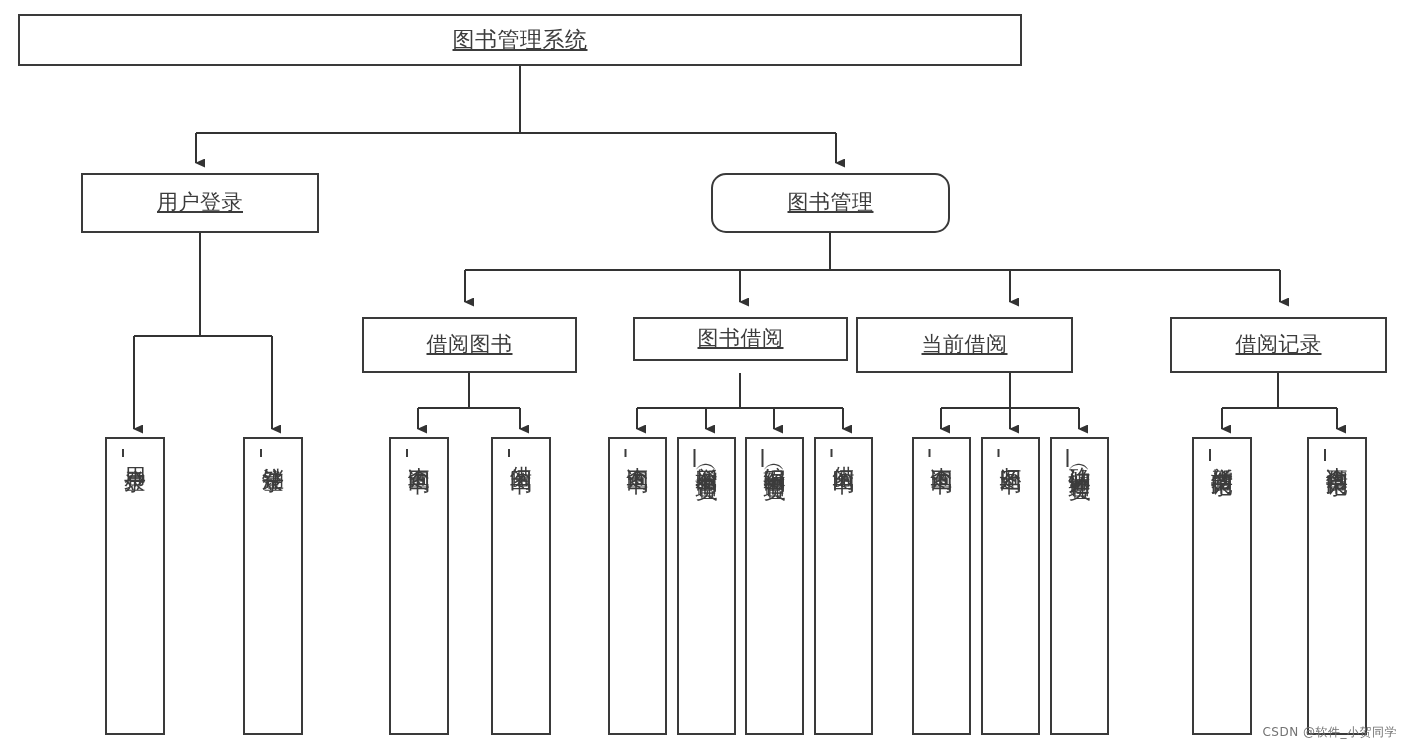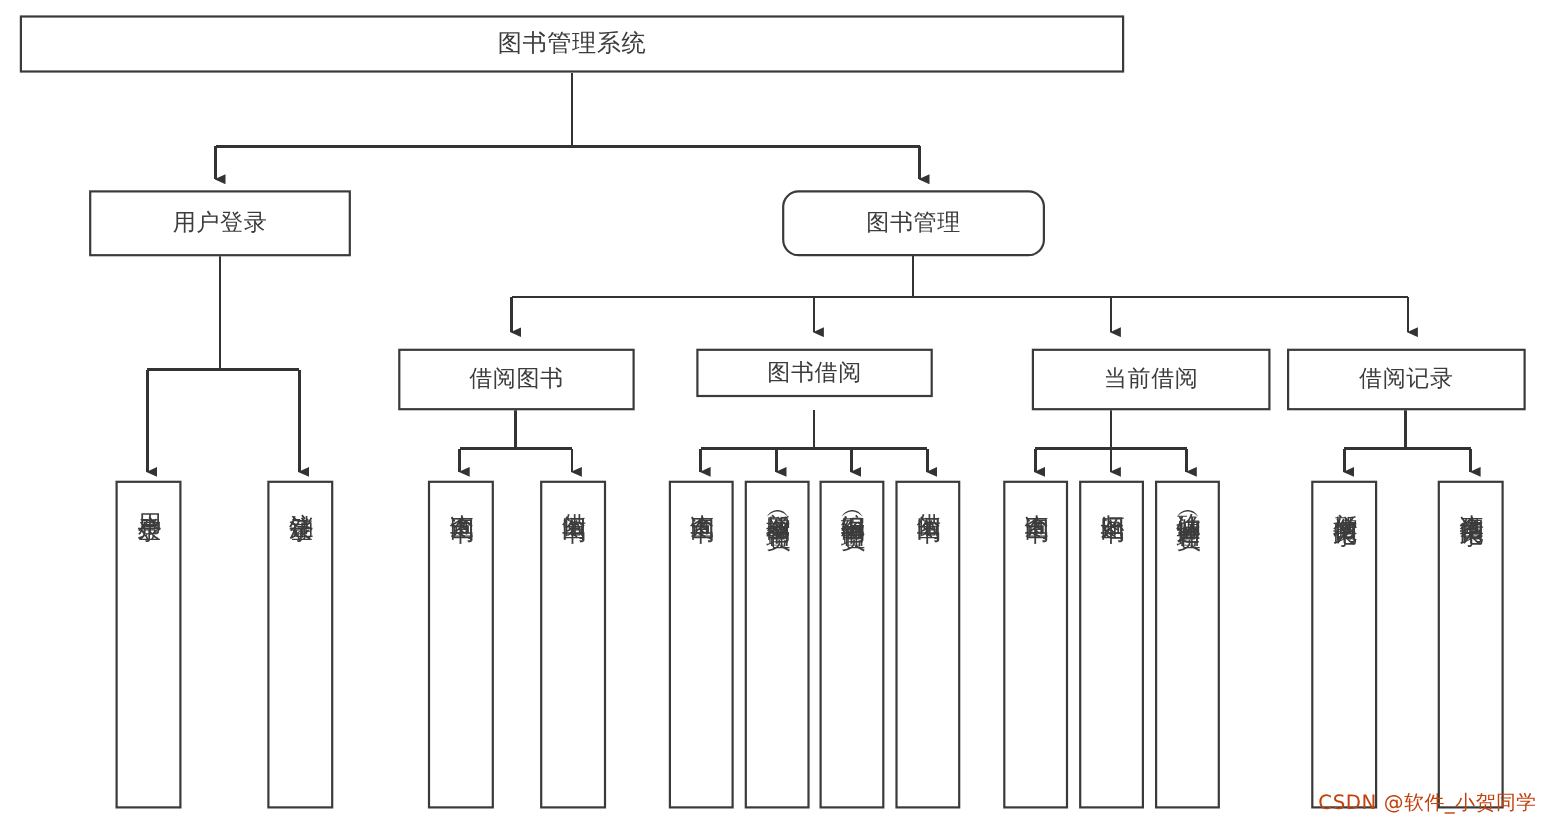--- a/index.html
+++ b/index.html
@@ -34,6 +34,7 @@
     align-items: center;
     justify-content: center;
     color: #3c3c3c;
+    text-decoration: underline;
   }
   .node .label {
     display: block;

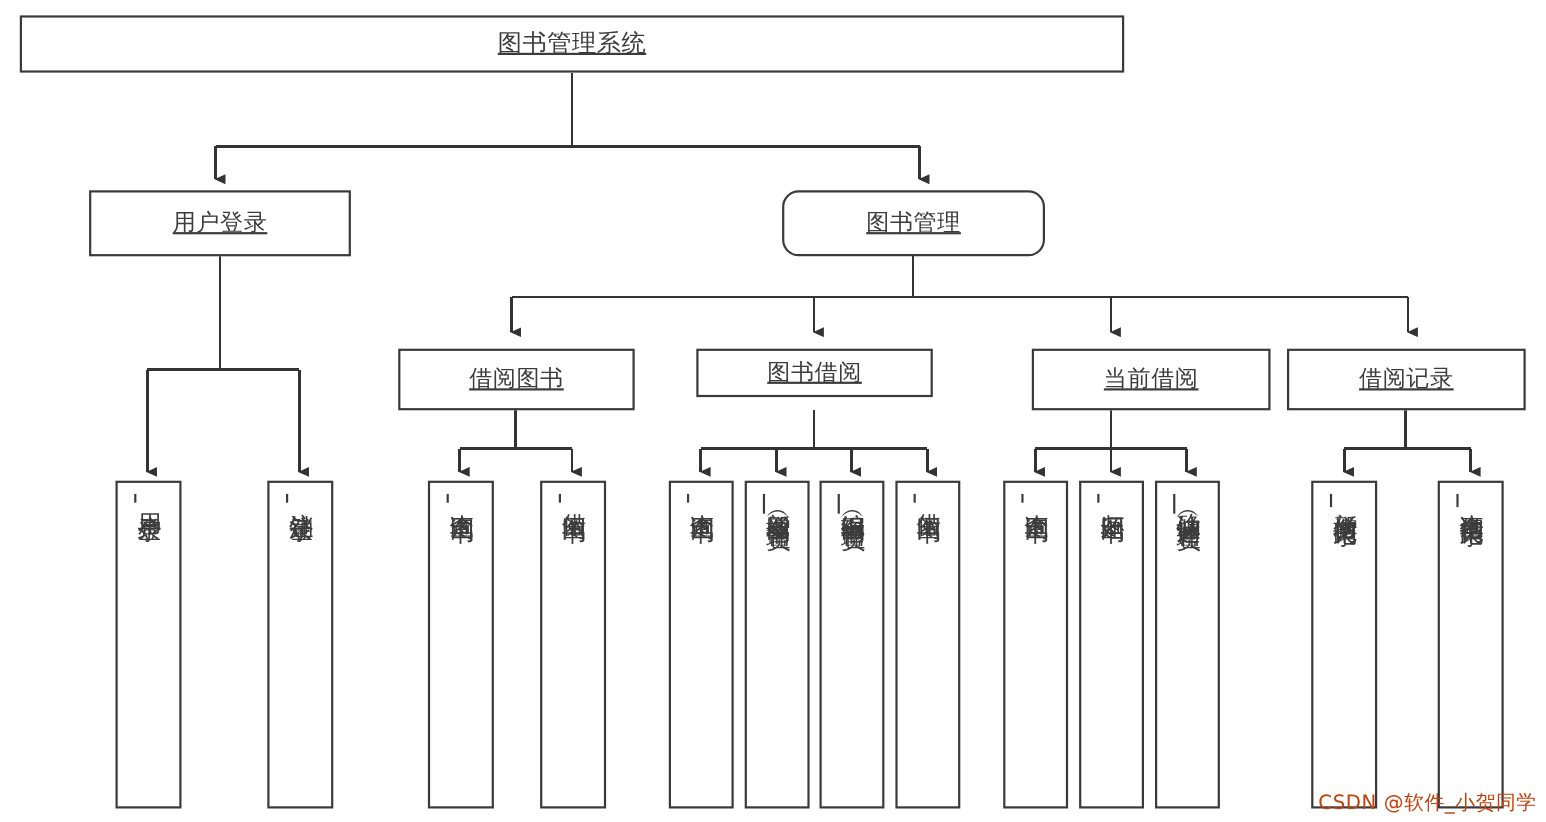--- a/index.html
+++ b/index.html
@@ -147,7 +147,7 @@
   <div class="node h" style="left:633px; top:317px; width:215px; height:44px;">
     <span class="label">图书借阅</span>
   </div>
-  <div class="node h" style="left:938px; top:317px; width:217px; height:56px;">
+  <div class="node h" style="left:856px; top:317px; width:217px; height:56px;">
     <span class="label">当前借阅</span>
   </div>
   <div class="node h" style="left:1170px; top:317px; width:217px; height:56px;">

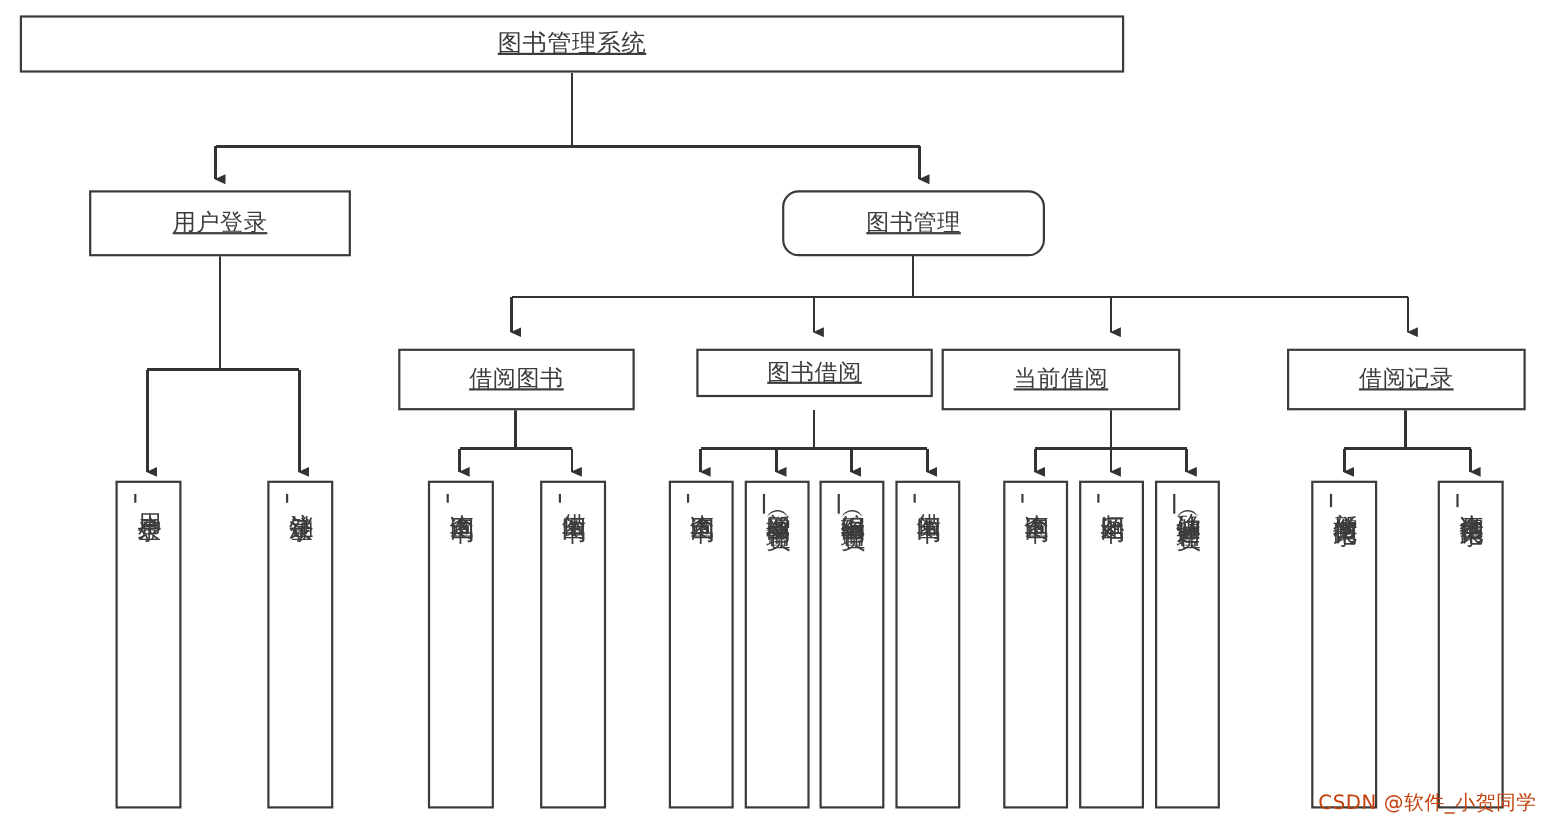--- a/index.html
+++ b/index.html
@@ -68,8 +68,8 @@
     position: absolute;
     right: 8px;
     bottom: 6px;
-    font-size: 18px;
-    color: #c2410c;
+    font-size: 12px;
+    color: #737373;
     letter-spacing: 0.5px;
     white-space: nowrap;
     margin-top: 43px;

